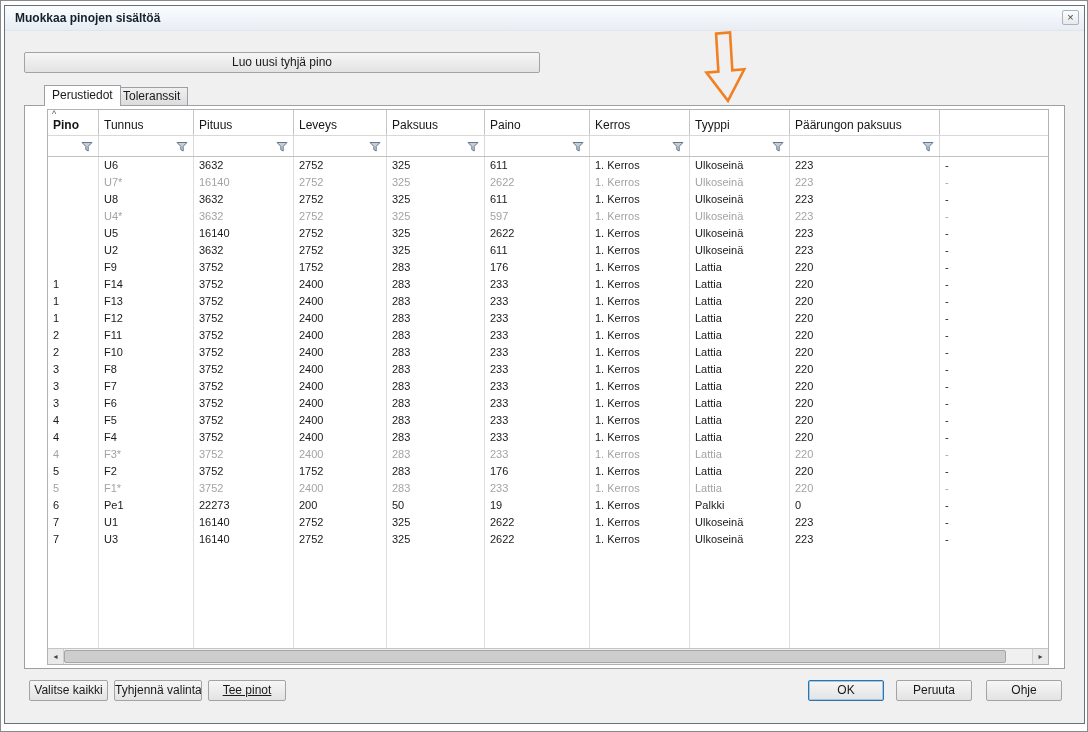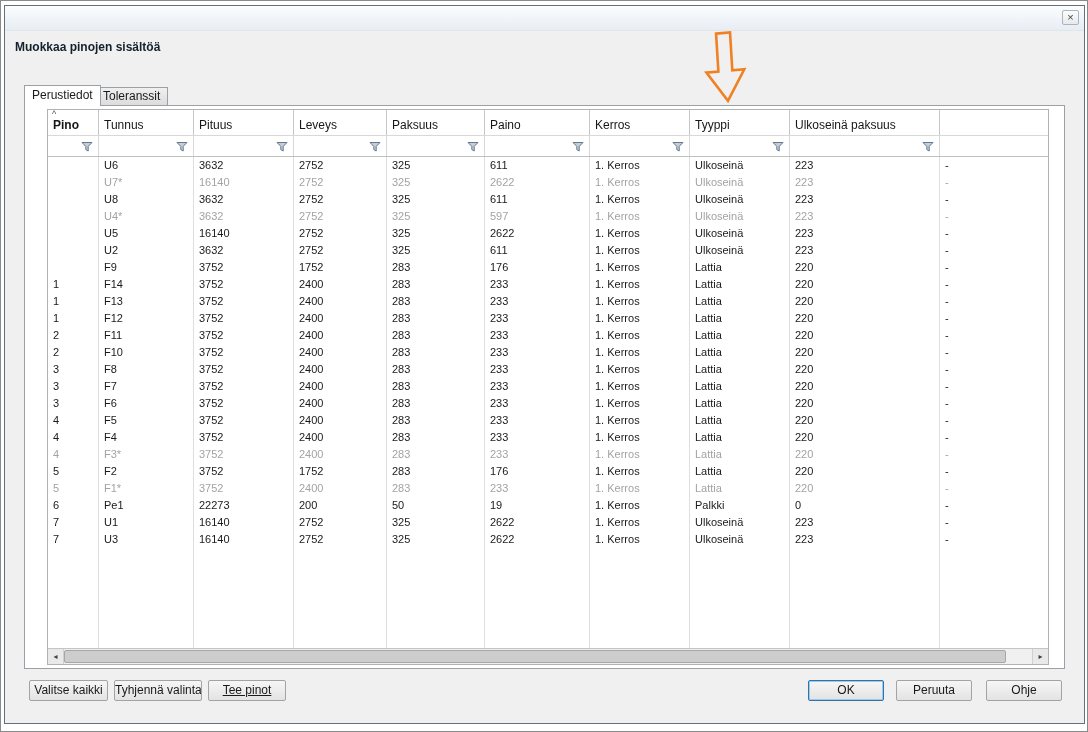--- a/index.html
+++ b/index.html
@@ -24,7 +24,6 @@
   .title {
     position:absolute; left:10px; top:5px; font-size:12px; font-weight:600; color:#14202c;
     white-space:nowrap;
-    margin-top:29px;
   }
   .closebtn {
     position:absolute; right:5px; top:4px; width:17px; height:15px;

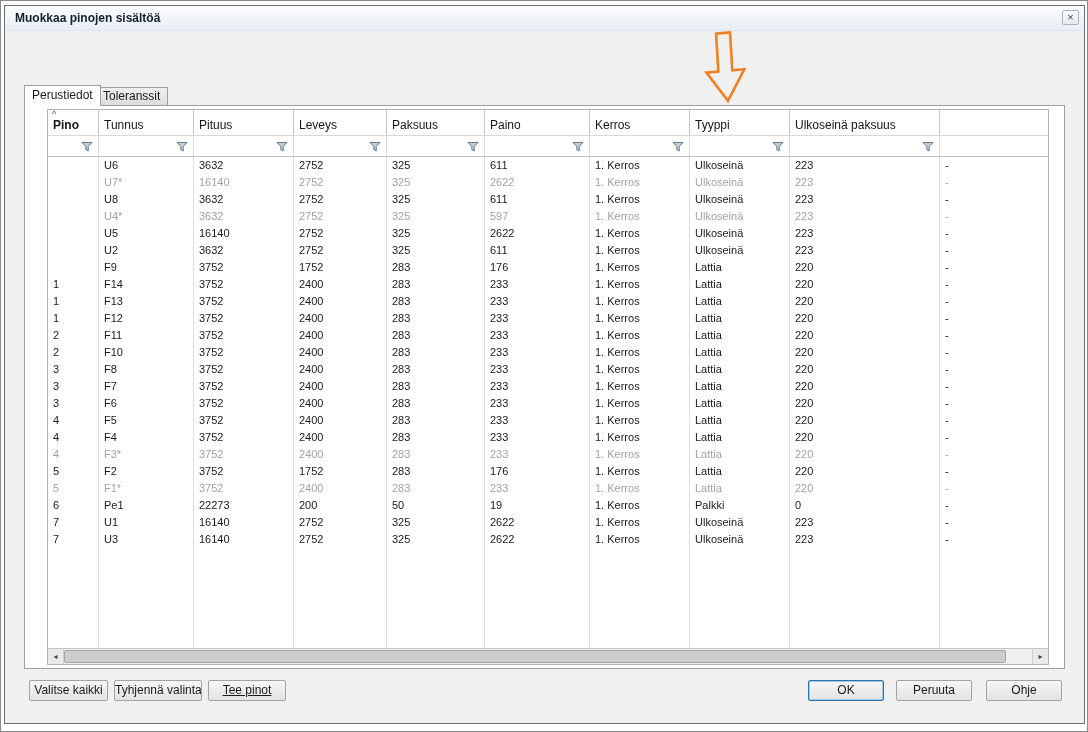--- a/index.html
+++ b/index.html
@@ -125,6 +125,7 @@
     </div>
   </div>
 
+  <div class="btn" style="left:19px; top:46px; width:516px;">Luo uusi tyhjä pino</div>
 
   <div class="tab active" style="left:19px;">Perustiedot</div>
   <div class="tab" style="left:90px;">Toleranssit</div>

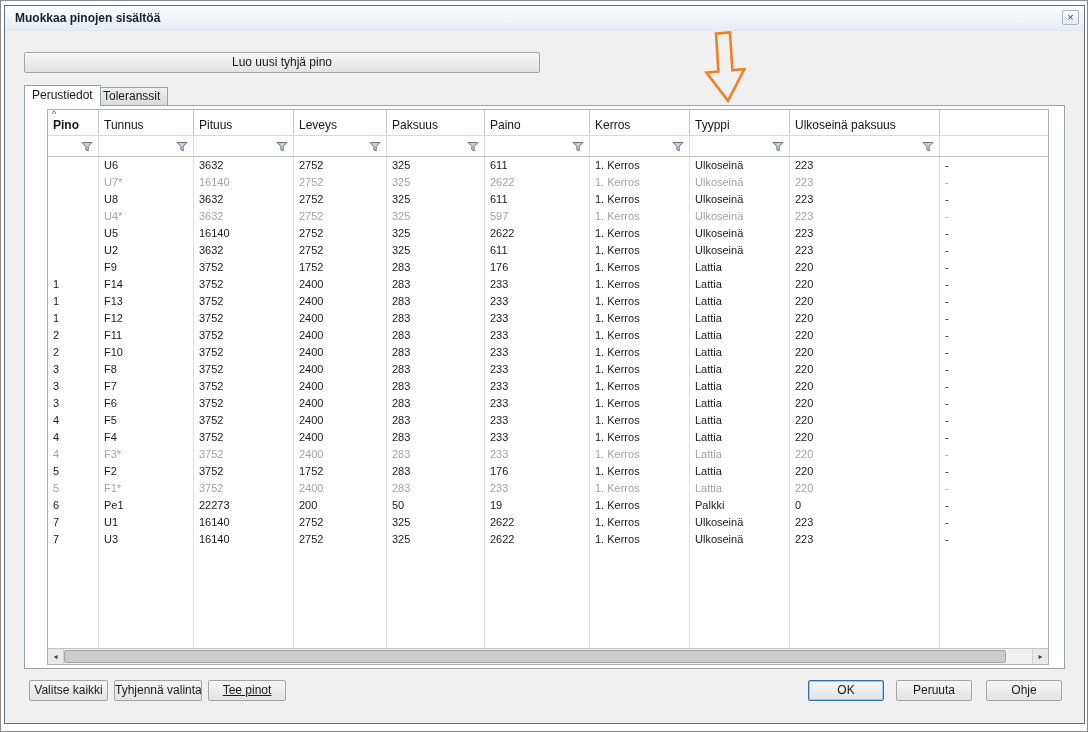--- a/index.html
+++ b/index.html
@@ -50,6 +50,7 @@
     background:linear-gradient(#f0f0f0,#dcdcdc);
     font-size:12px; line-height:17px; padding:0 7px; color:#1a1a1a;
     z-index:1;
+    margin-left:20px;
   }
   .tab.active {
     top:79px; height:21px; line-height:19px;

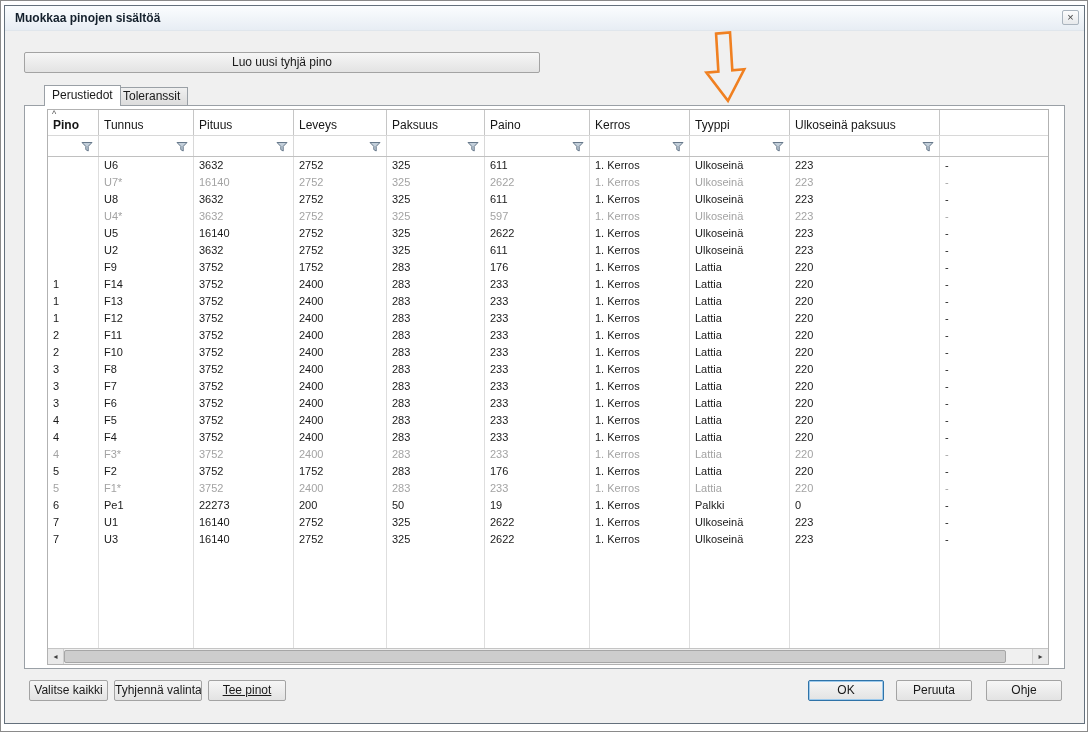--- a/index.html
+++ b/index.html
@@ -145,7 +145,7 @@
           <div class="hcell" style="width: 105px;">Paino</div>
           <div class="hcell" style="width: 100px;">Kerros</div>
           <div class="hcell" style="width: 100px;">Tyyppi</div>
-          <div class="hcell" style="width: 150px;">Ulkoseinä paksuus</div>
+          <div class="hcell" style="width: 150px;">Päärungon paksuus</div>
         </div>
 
       <div class="filterrow">

